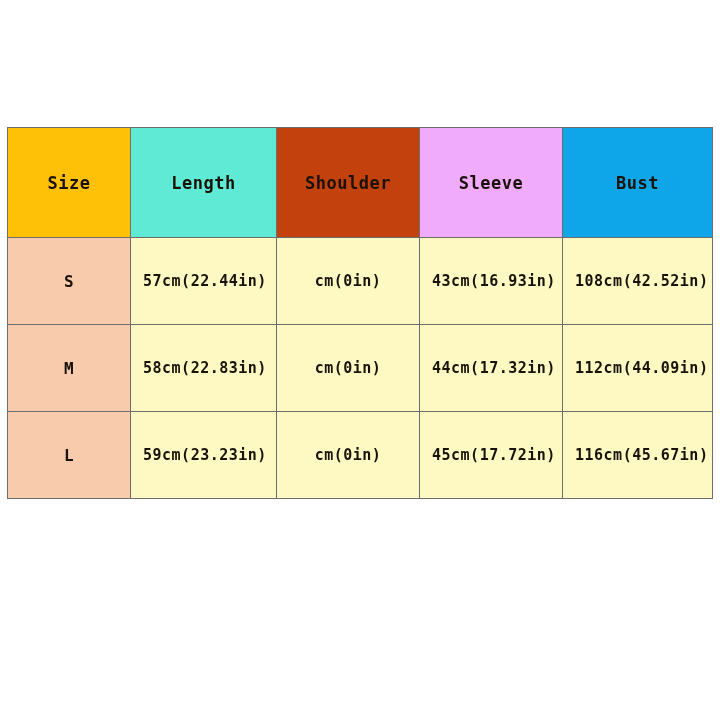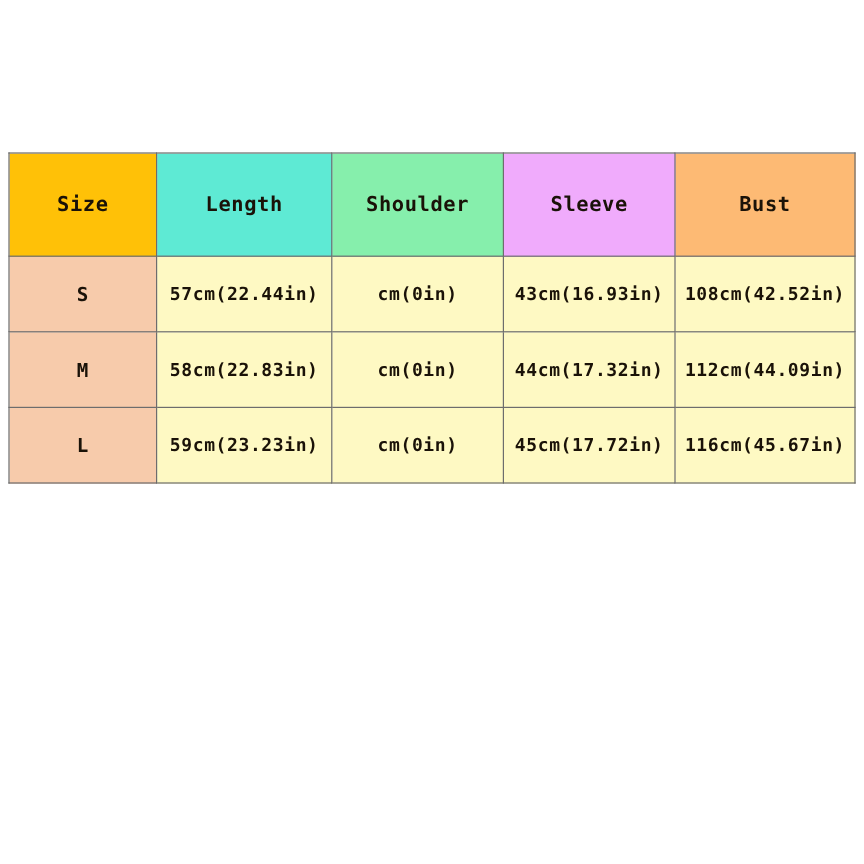--- a/index.html
+++ b/index.html
@@ -34,7 +34,7 @@
     color: #1a1208;
     font-family: "DejaVu Sans Mono", monospace;
     letter-spacing: 0.5px;
-    padding: 0;
+    padding: 12px;
   }
 
   

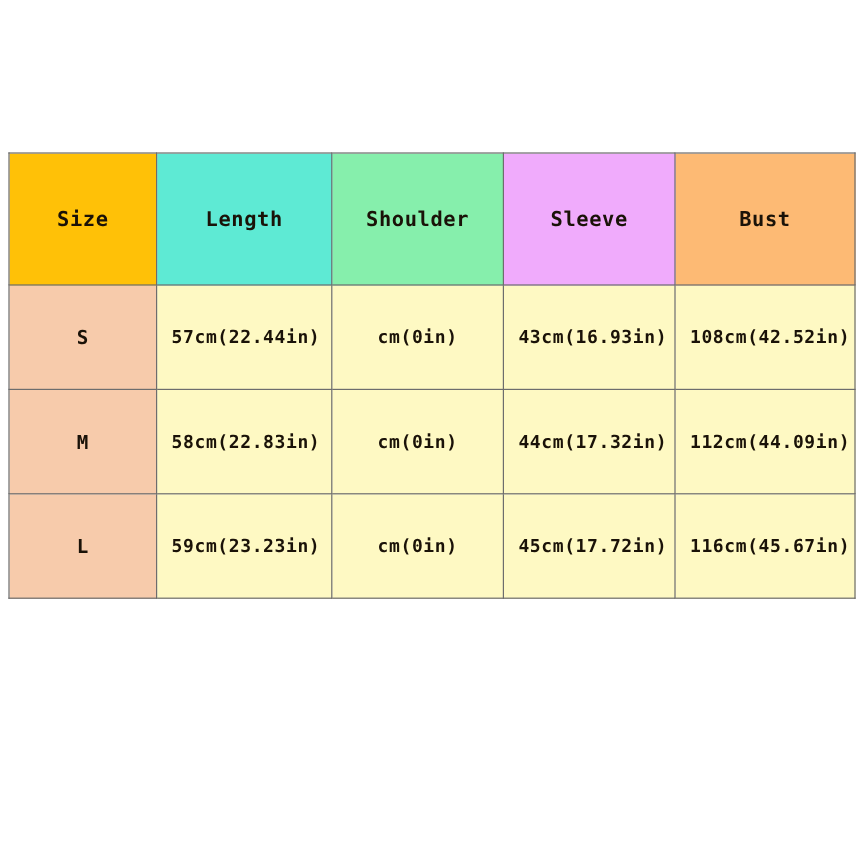--- a/index.html
+++ b/index.html
@@ -51,7 +51,7 @@
 
   th.h-size     { background: #ffc107; }
   th.h-length   { background: #5eead4; }
-  th.h-shoulder { background: #86efac; }
+  th.h-shoulder { background: #c2410c; }
   th.h-sleeve   { background: #f0abfc; }
   th.h-bust     { background: #fdba74; }
 

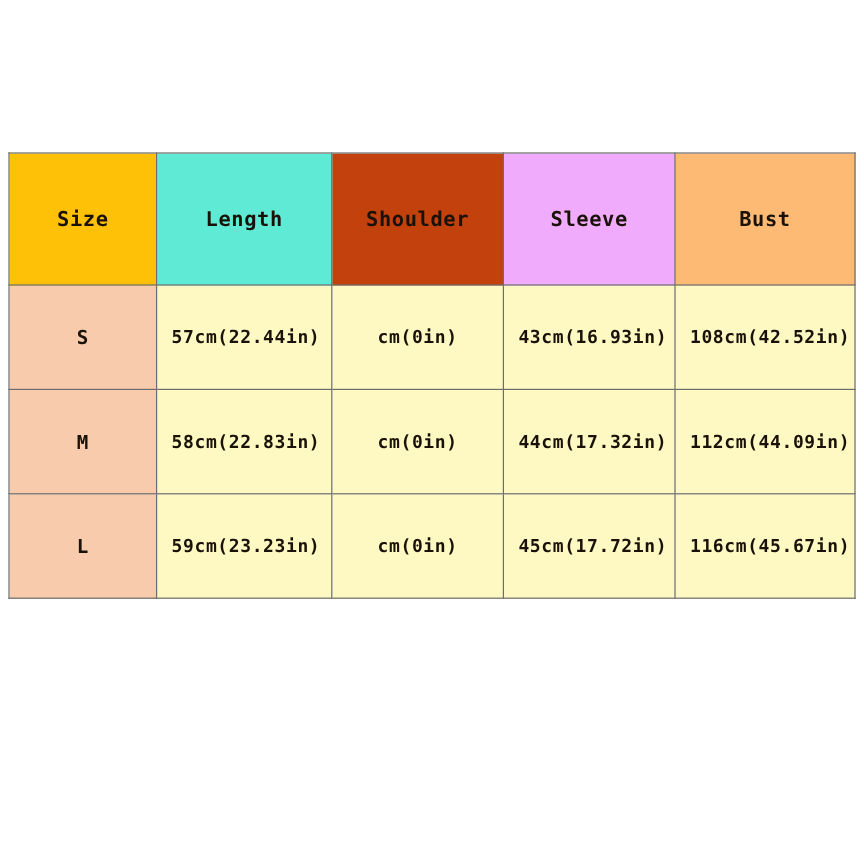--- a/index.html
+++ b/index.html
@@ -53,7 +53,7 @@
   th.h-length   { background: #5eead4; }
   th.h-shoulder { background: #c2410c; }
   th.h-sleeve   { background: #f0abfc; }
-  th.h-bust     { background: #fdba74; }
+  th.h-bust     { background: #0ea5e9; }
 
   tbody td {
     height: 62px;

